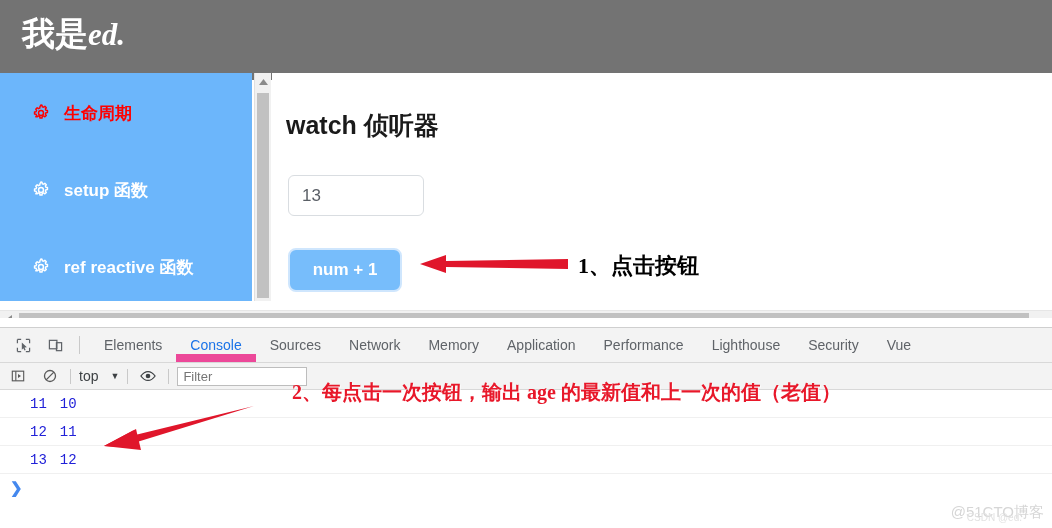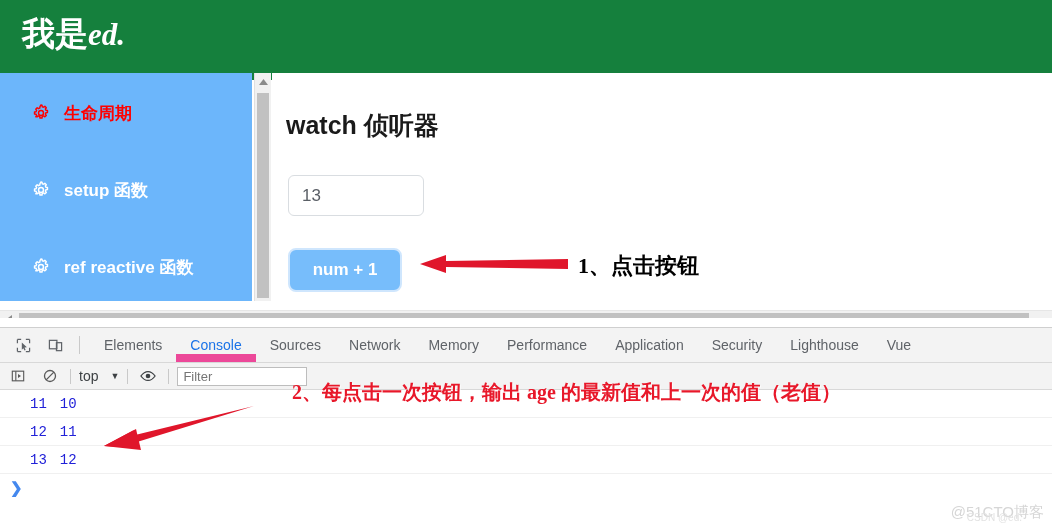--- a/index.html
+++ b/index.html
@@ -30,7 +30,7 @@
     left: 0; top: 0;
     width: 1052px;
     height: 80px;
-    background: #15803d;
+    background: #737373;
   }
   #site-logo {
     position: absolute;

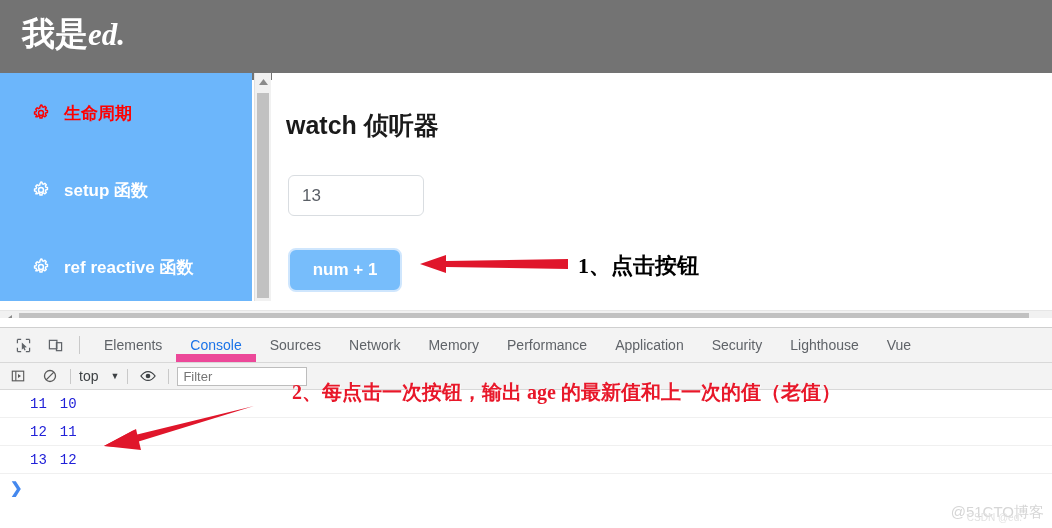--- a/index.html
+++ b/index.html
@@ -485,8 +485,8 @@
     <div class="dt-tab">Sources</div>
     <div class="dt-tab">Network</div>
     <div class="dt-tab">Memory</div>
+    <div class="dt-tab">Application</div>
     <div class="dt-tab">Performance</div>
-    <div class="dt-tab">Application</div>
     <div class="dt-tab">Security</div>
     <div class="dt-tab">Lighthouse</div>
     <div class="dt-tab">Vue</div>

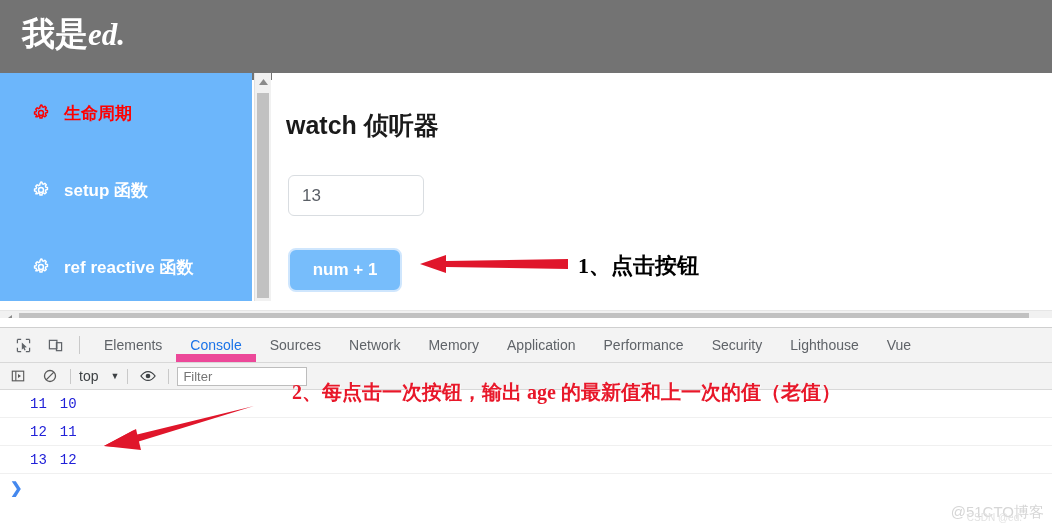--- a/index.html
+++ b/index.html
@@ -487,8 +487,8 @@
     <div class="dt-tab">Memory</div>
     <div class="dt-tab">Application</div>
     <div class="dt-tab">Performance</div>
+    <div class="dt-tab">Lighthouse</div>
     <div class="dt-tab">Security</div>
-    <div class="dt-tab">Lighthouse</div>
     <div class="dt-tab">Vue</div>
   </div>
 

